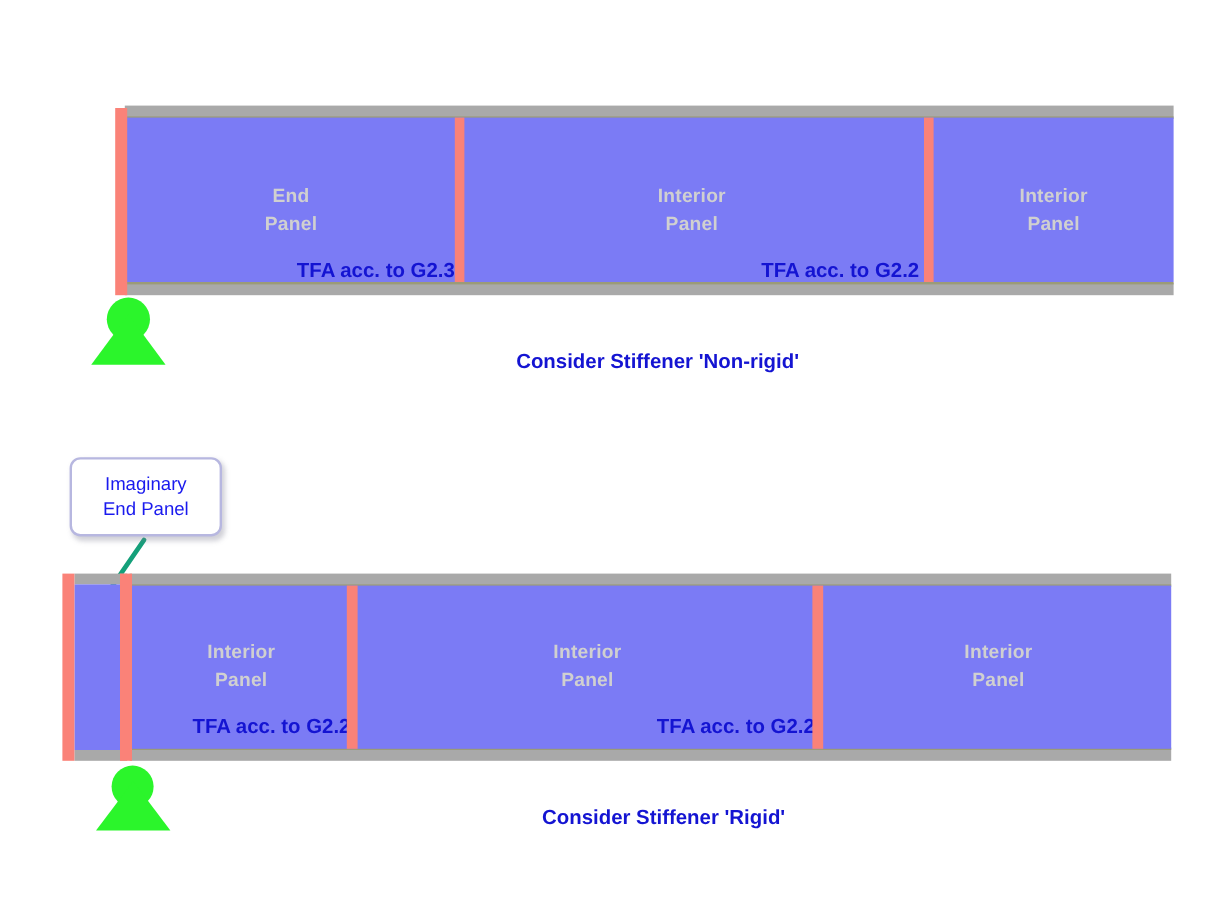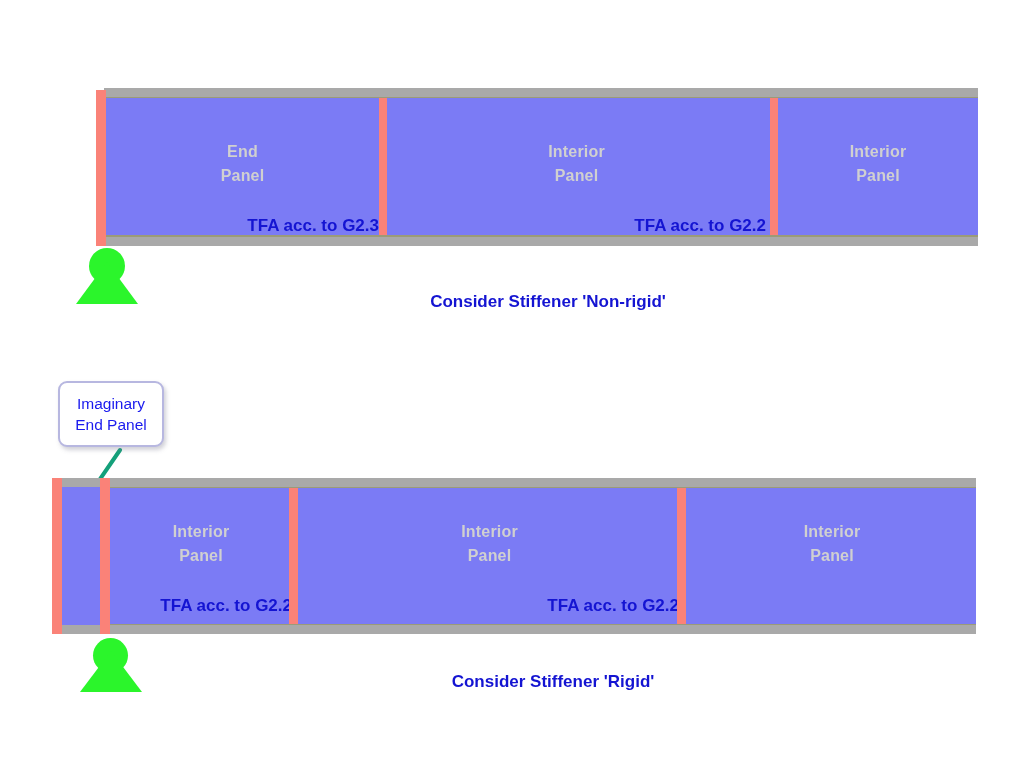--- a/index.html
+++ b/index.html
@@ -59,6 +59,7 @@
     letter-spacing: 0.2px;
     white-space: pre-line;
     pointer-events: none;
+    margin-top: 12px;
   }
   .panel-tfa {
     position: absolute;

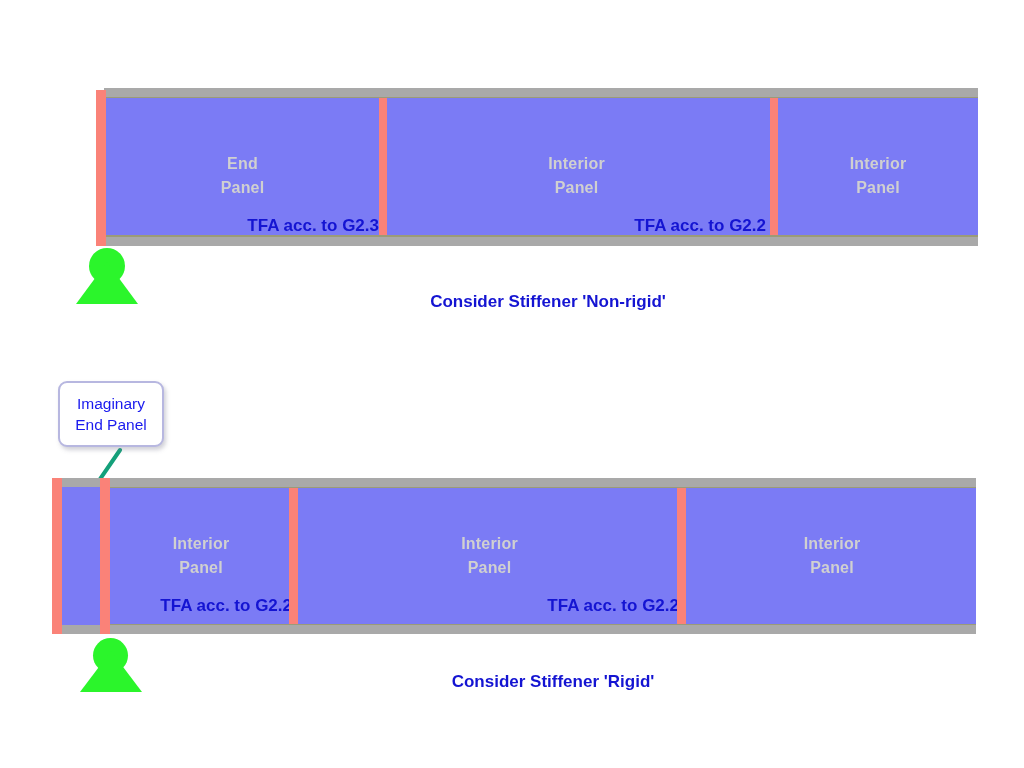--- a/index.html
+++ b/index.html
@@ -179,7 +179,7 @@
     <line x1="120" y1="450" x2="74" y2="517" stroke="#14a07a" stroke-width="4" stroke-linecap="round"></line>
   </svg>
 
-  <div class="callout-box" style="left:58px; top:381px; width:106px; height:66px;">
+  <div class="callout-box" style="left:58px; top:381px; width:127px; height:66px;">
     <div class="callout-text">Imaginary
 End Panel</div>
   </div>

